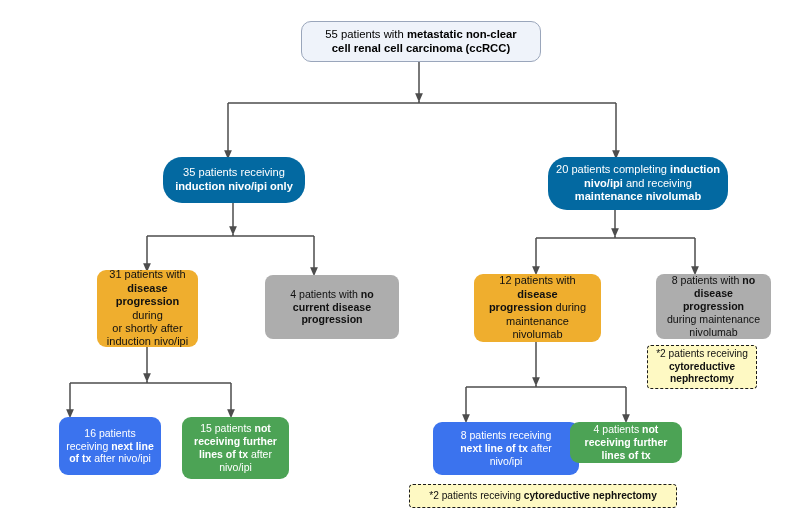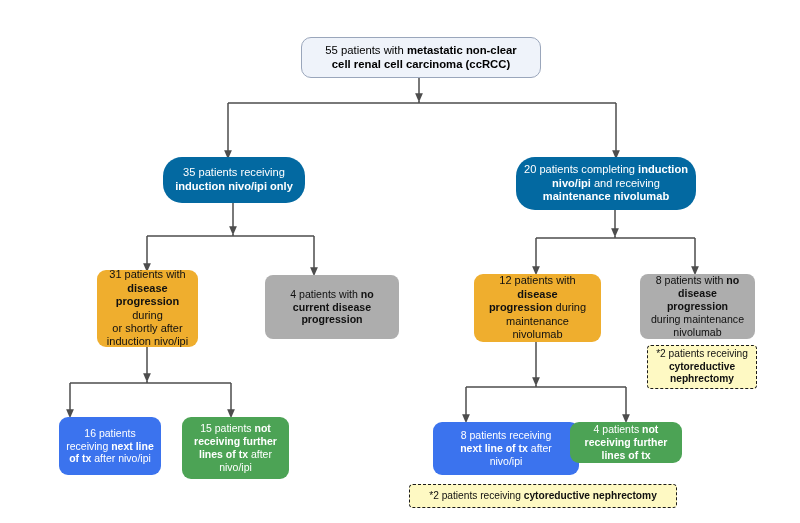--- a/index.html
+++ b/index.html
@@ -33,7 +33,6 @@
     color:#000;
     font-size:11.3px;
     border-radius:10px;
-    margin-top:16px;
   }
   .n-black{
     background:#0369a1;

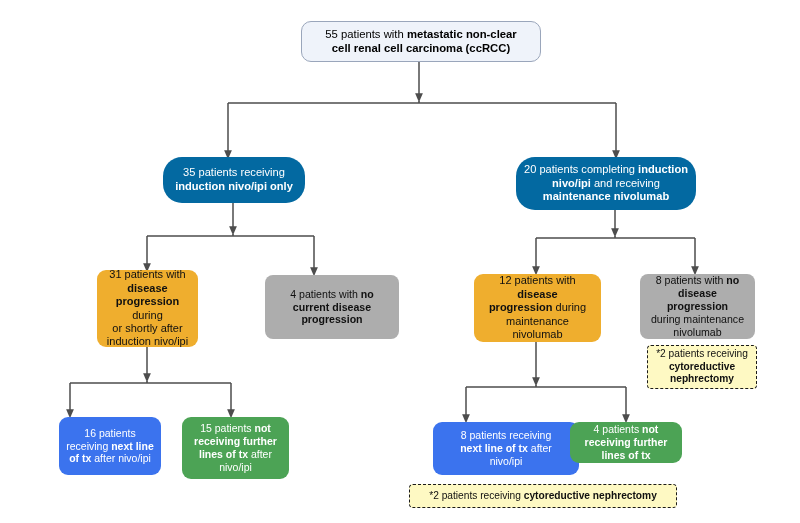--- a/index.html
+++ b/index.html
@@ -132,7 +132,7 @@
     </span>
   </div>
 
-  <div class="node n-black" style="left:516px;top:157px;width:180px;height:53px;">
+  <div class="node n-black" style="left:548px;top:157px;width:180px;height:53px;">
     <span class="txt">
       <span>20 patients completing </span><b>induction</b><br>
       <b>nivo/ipi</b><span> and receiving</span><br>

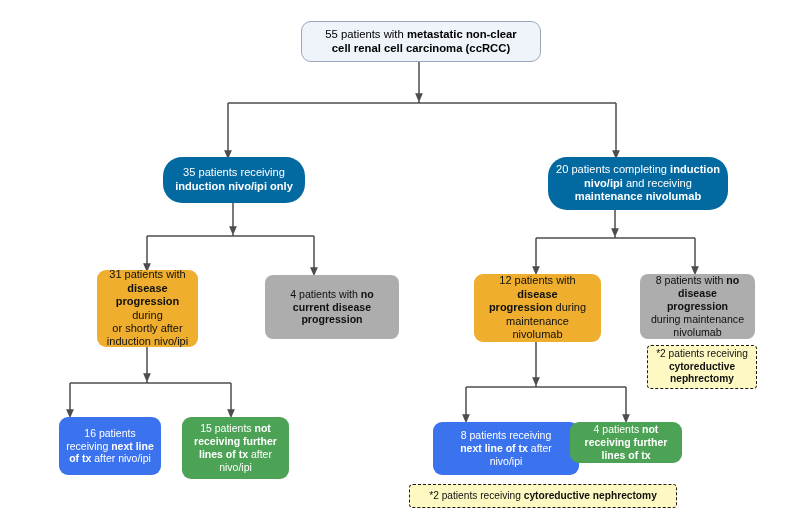--- a/index.html
+++ b/index.html
@@ -166,7 +166,7 @@
     </span>
   </div>
 
-  <div class="node n-grey" style="left:640px;top:274px;width:115px;height:65px;">
+  <div class="node n-grey" style="left:656px;top:274px;width:115px;height:65px;">
     <span class="txt">
       <span>8 patients with </span><b>no</b><br>
       <b>disease progression</b><br>

